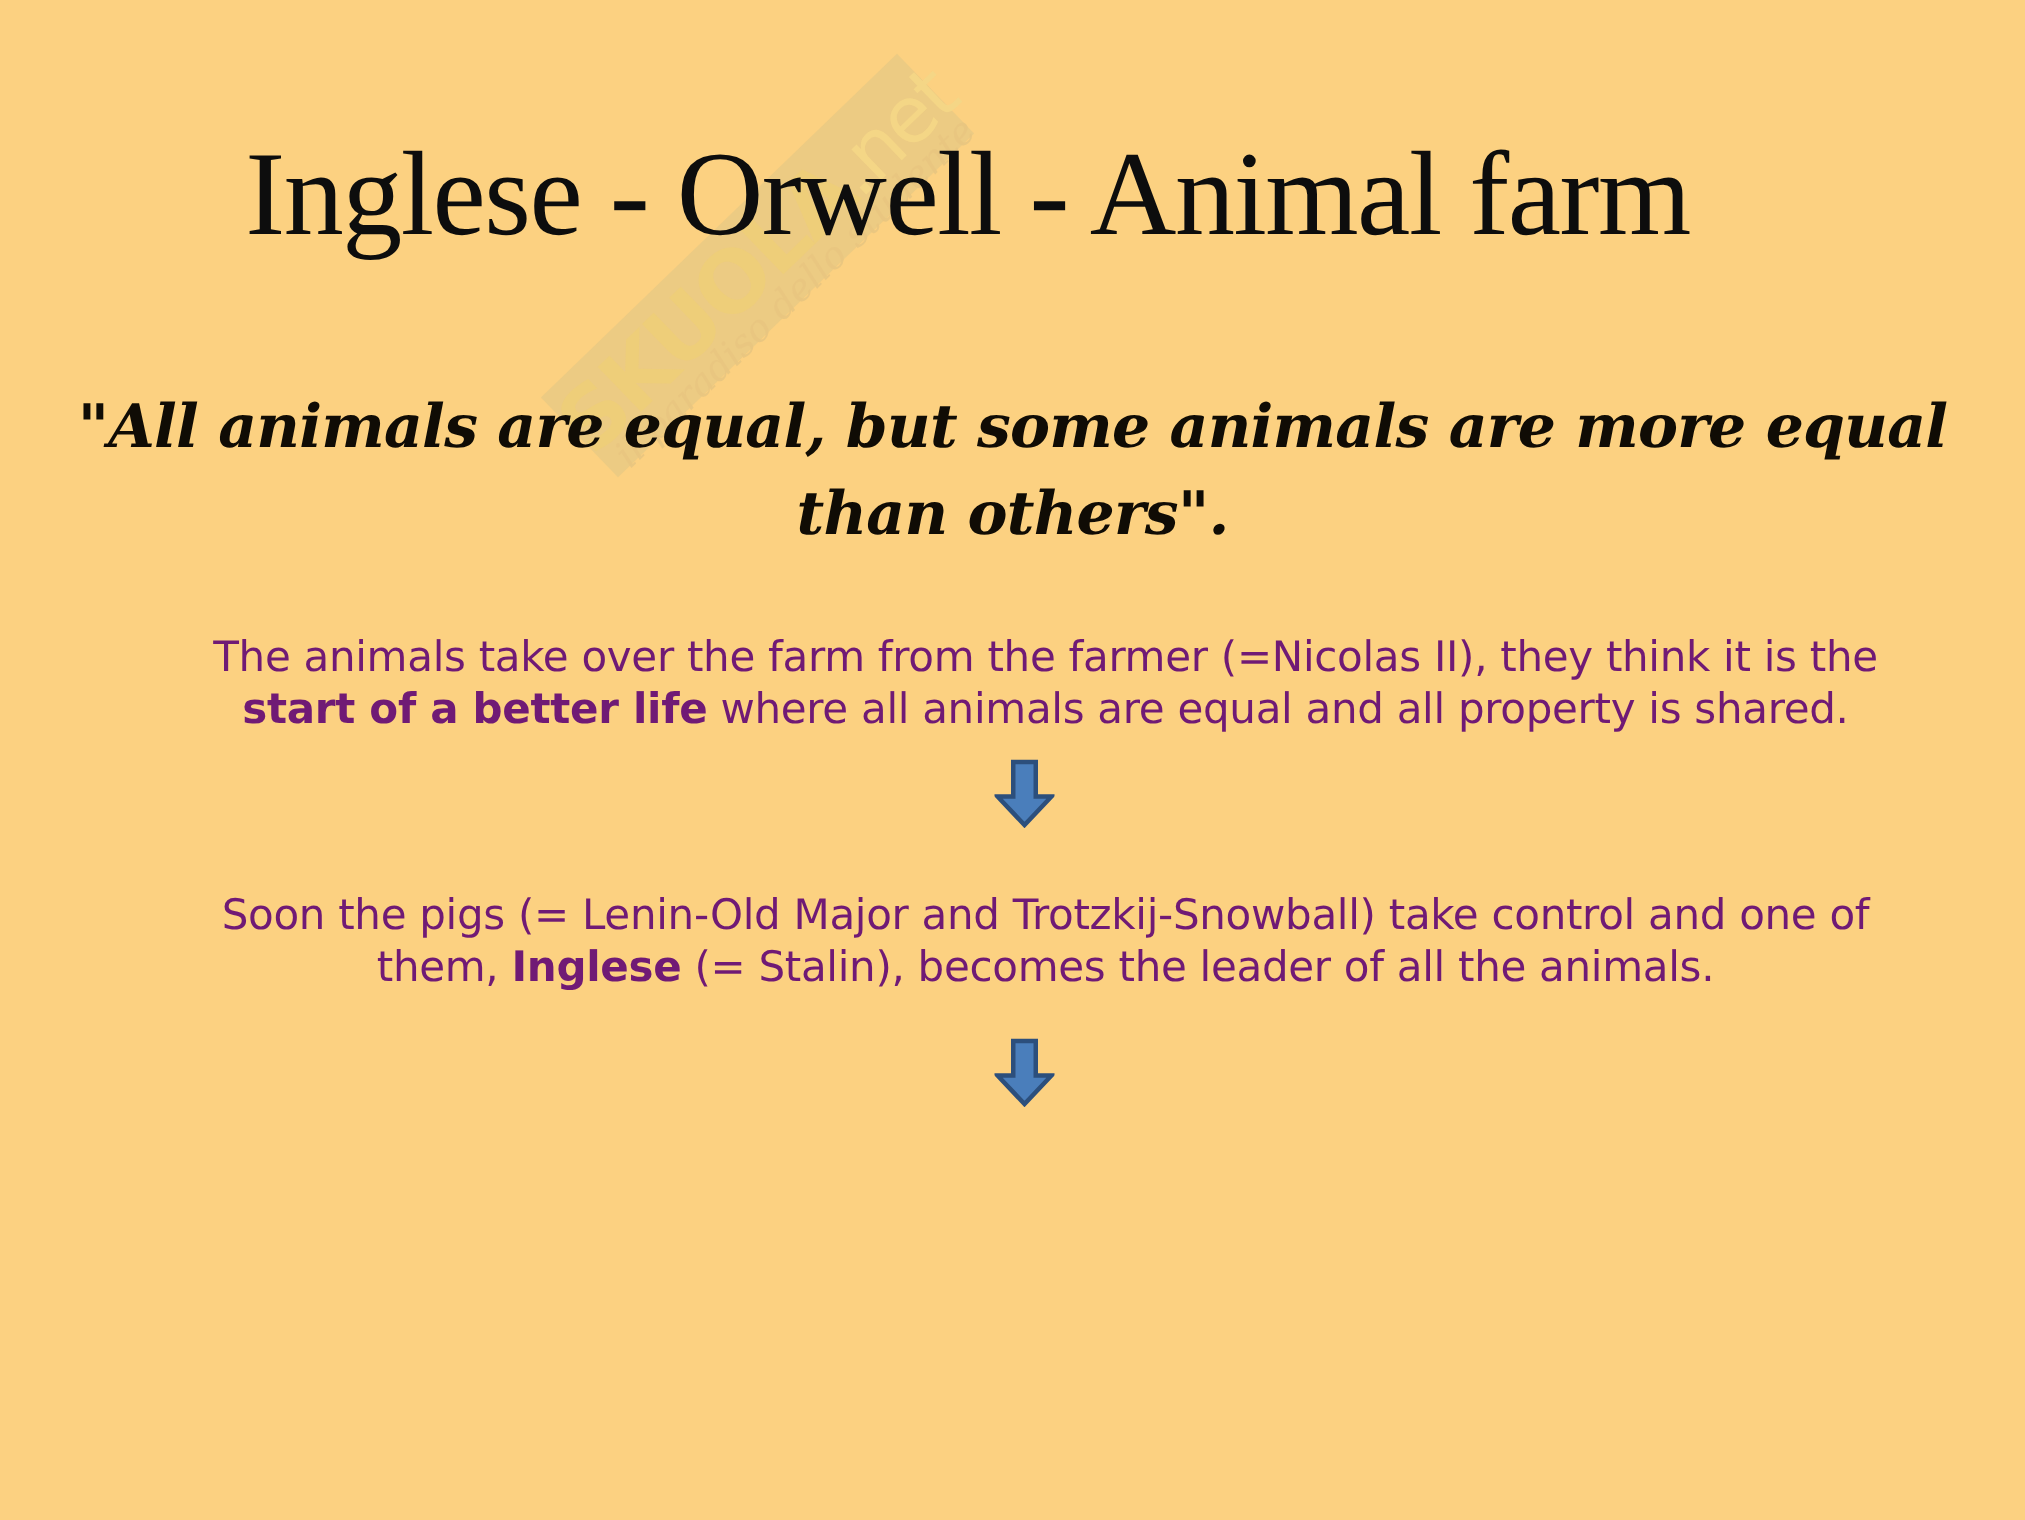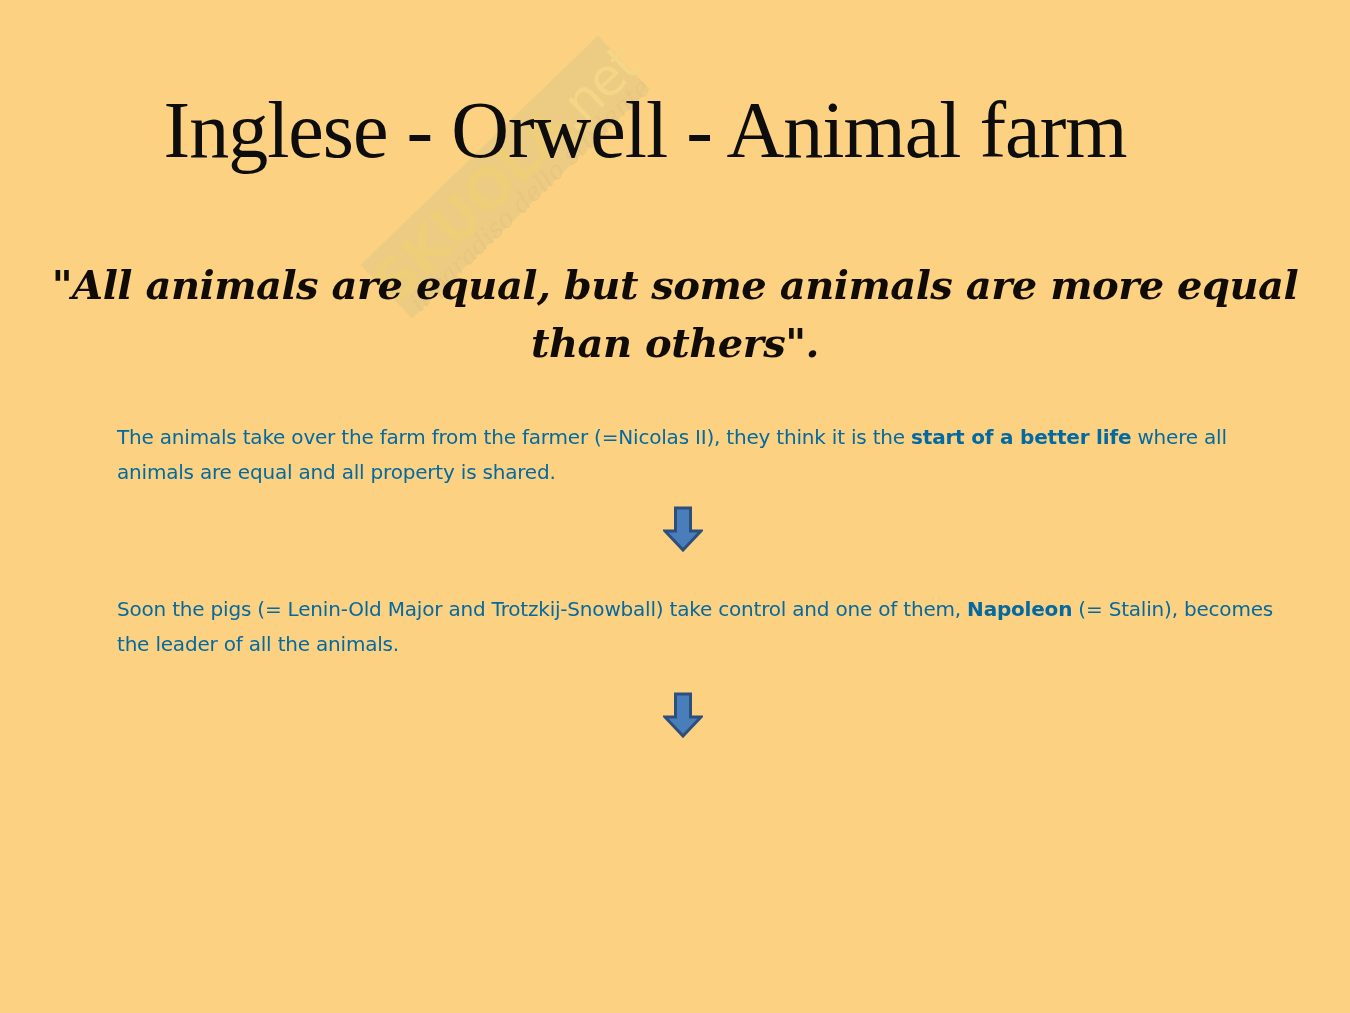--- a/index.html
+++ b/index.html
@@ -119,10 +119,10 @@
   }
   .para {
     font-family: "DejaVu Sans", sans-serif;
-    font-size: 20px;
+    font-size: 28px;
     line-height: 35px;
-    color: #0369a1;
-    text-align: left;
+    color: #701a75;
+    text-align: center;
     letter-spacing: -0.2px;
   }
   .para b { font-weight: bold; }

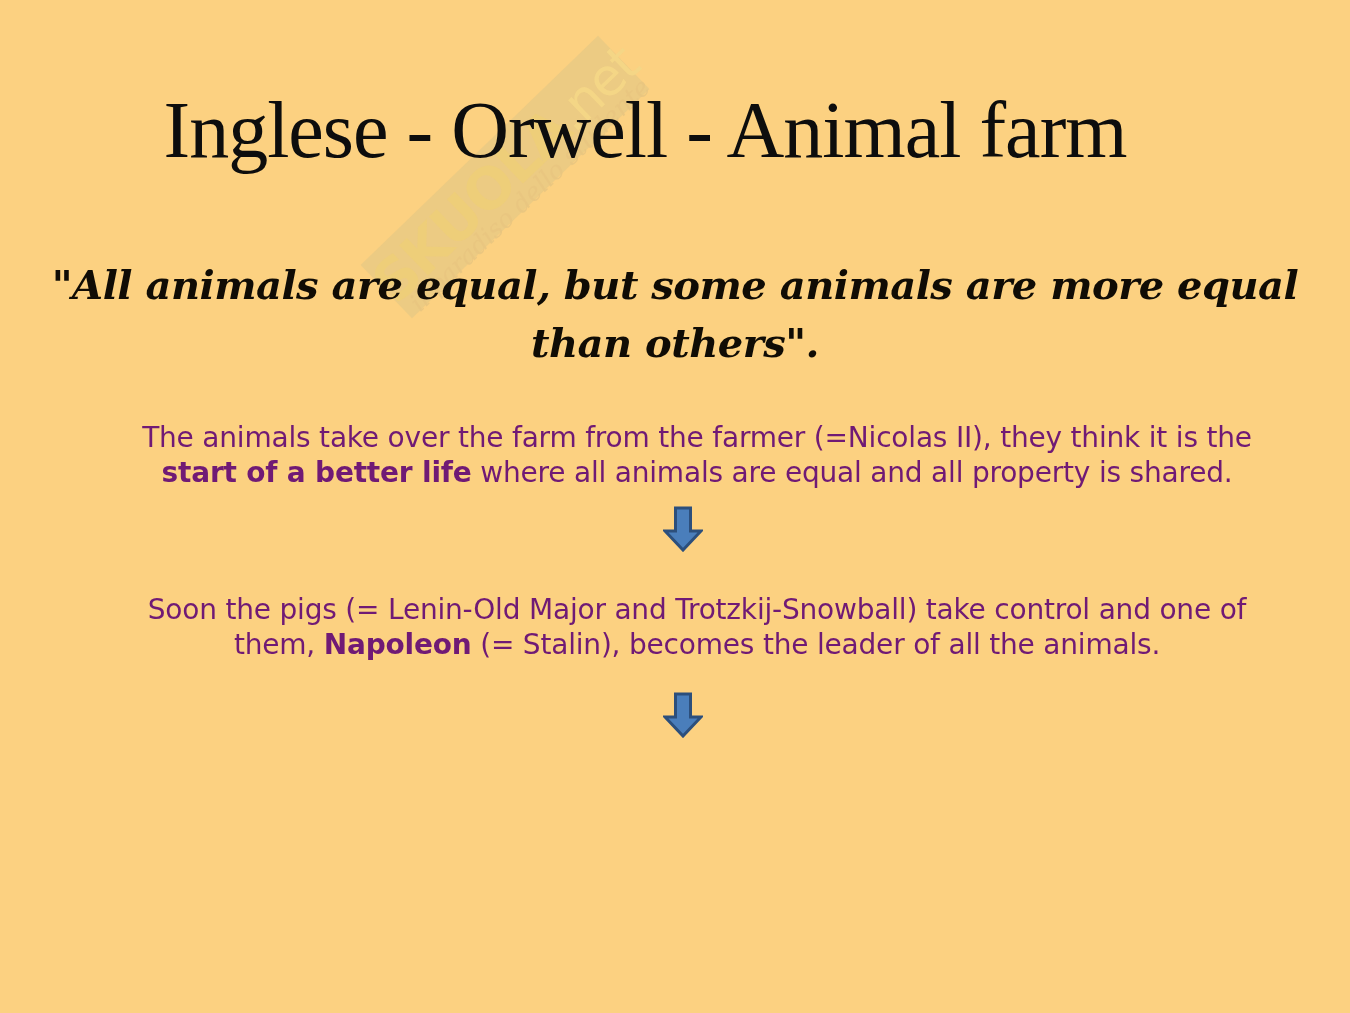--- a/index.html
+++ b/index.html
@@ -170,7 +170,7 @@
 
     <div class="gap-lg"></div>
 
-    <div class="para"><span>Soon the pigs (= Lenin-Old Major and Trotzkij-Snowball) take control and one of them, </span><b>Napoleon</b><span> (= Stalin), becomes the leader of all the animals.</span></div>
+    <div class="para"><span>Soon the pigs (= Lenin-Old Major and Trotzkij-Snowball) take control and one of them, </span><b>Inglese</b><span> (= Stalin), becomes the leader of all the animals.</span></div>
 
     <div class="gap-md"></div>
 

